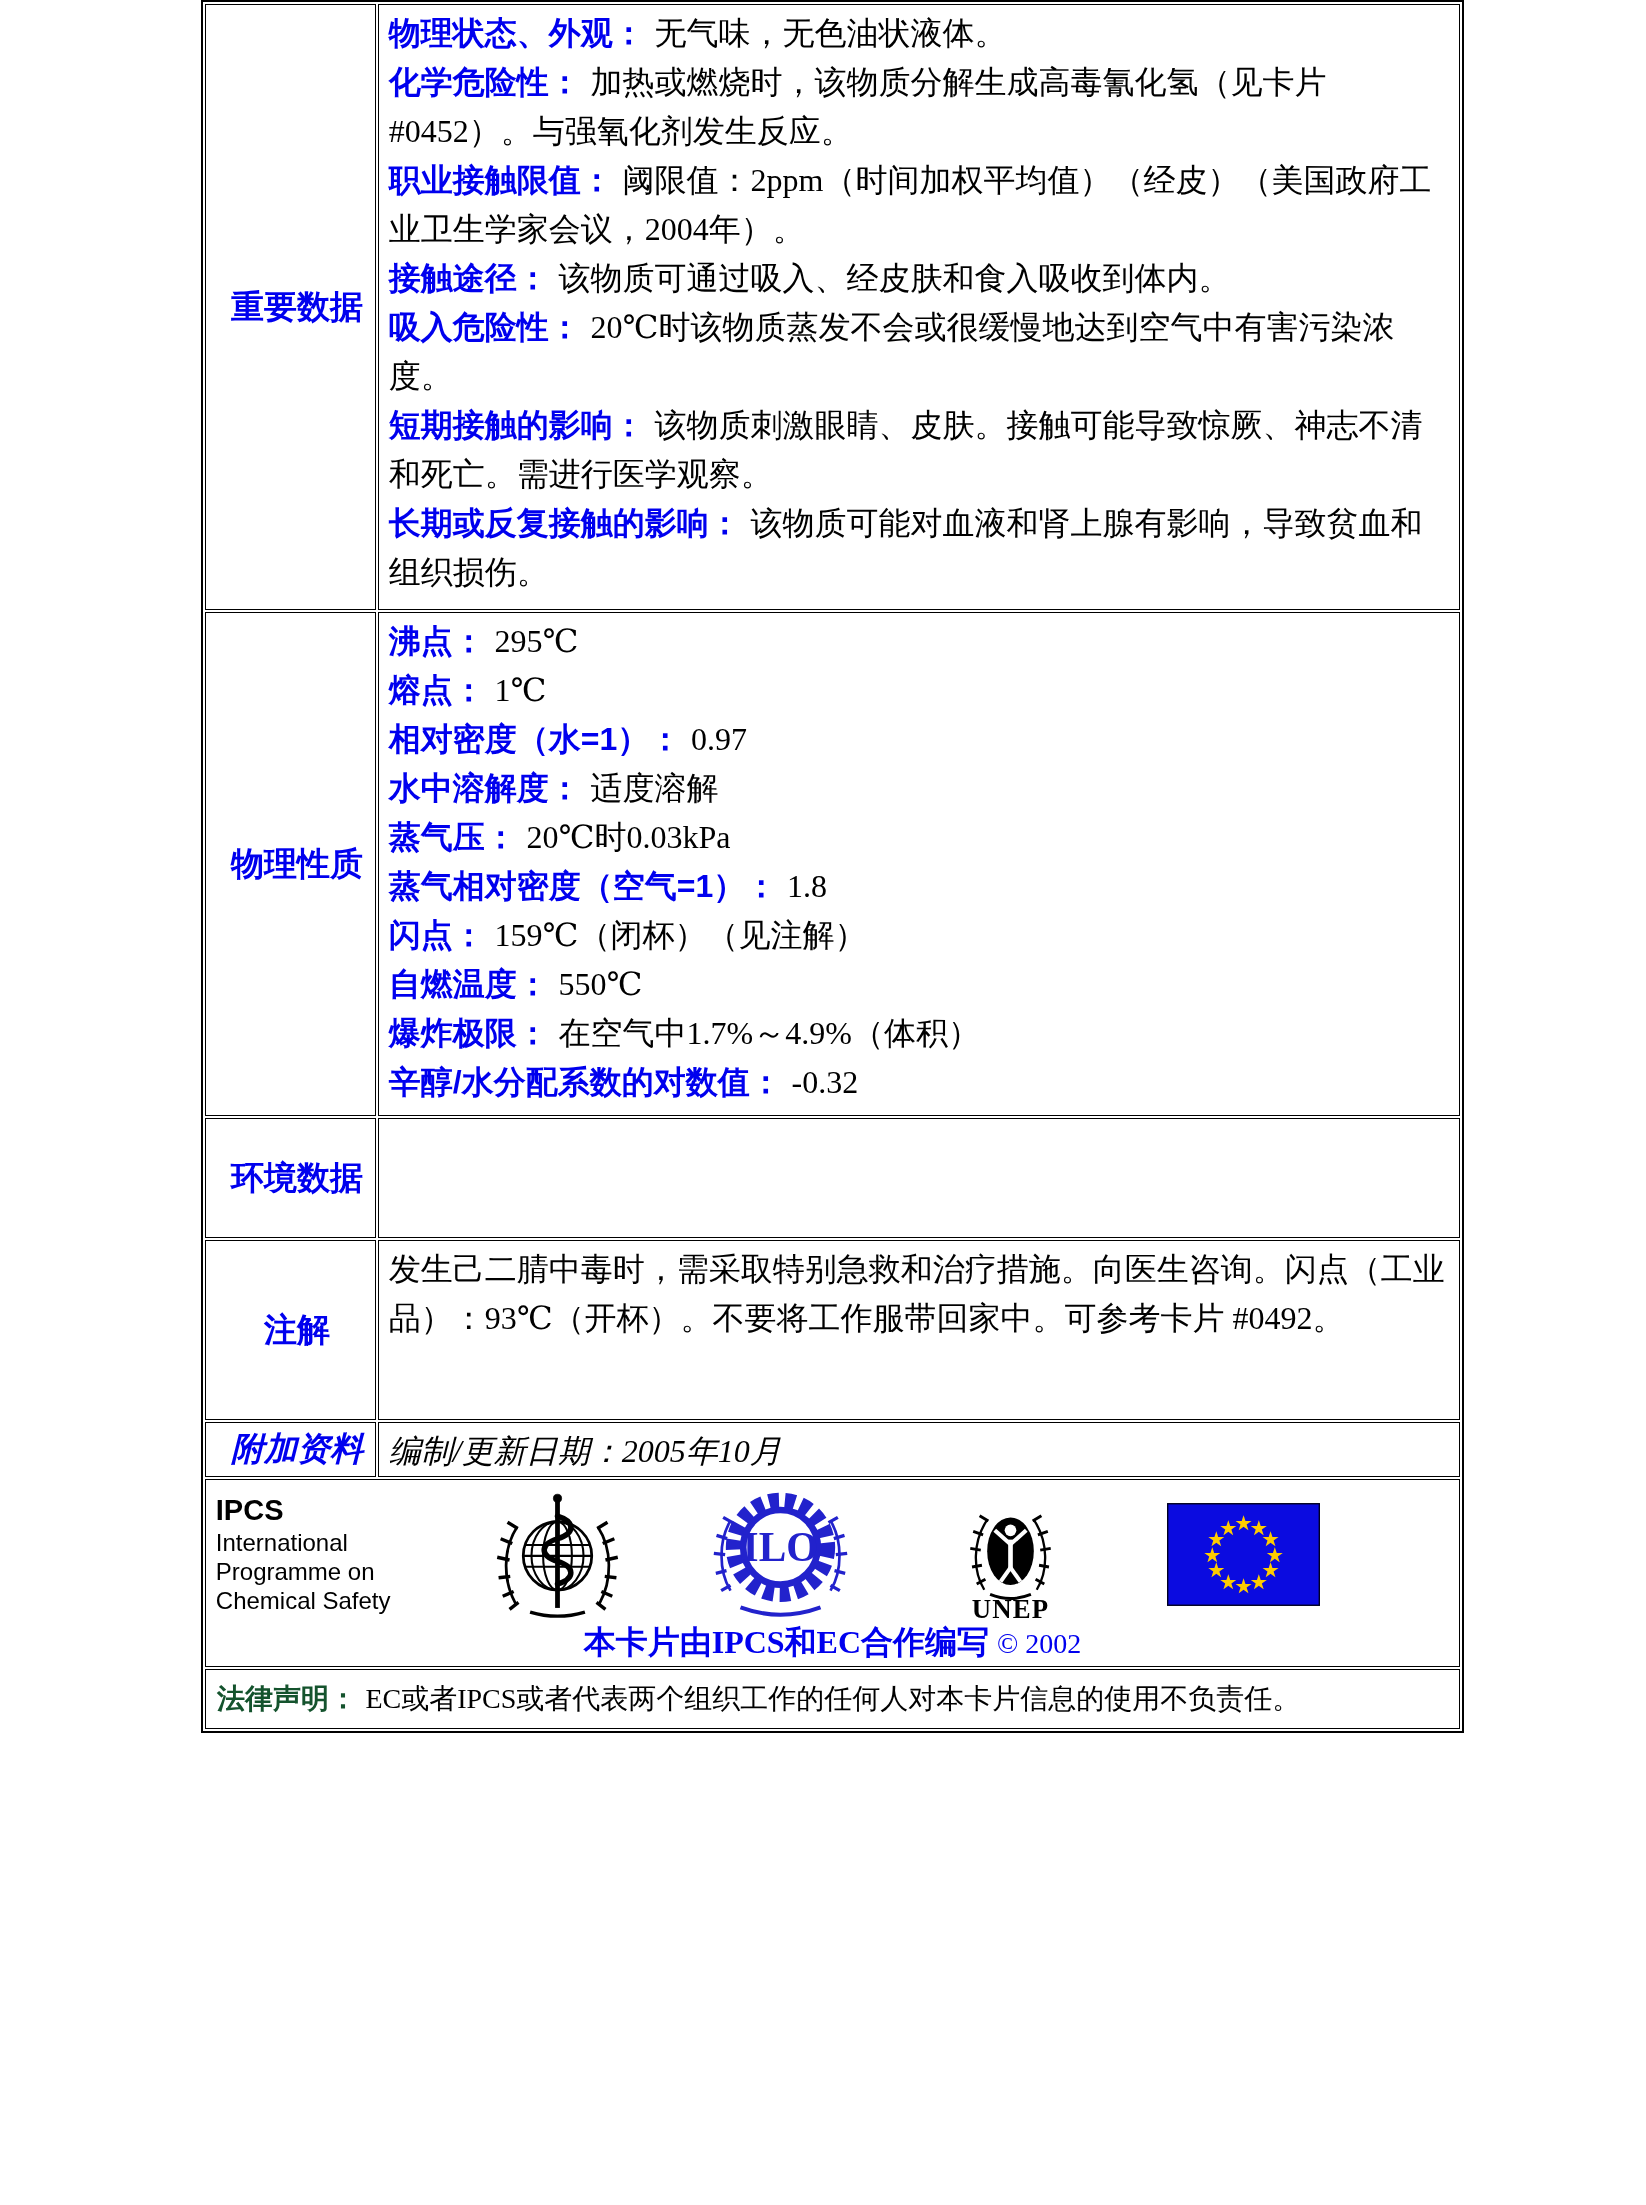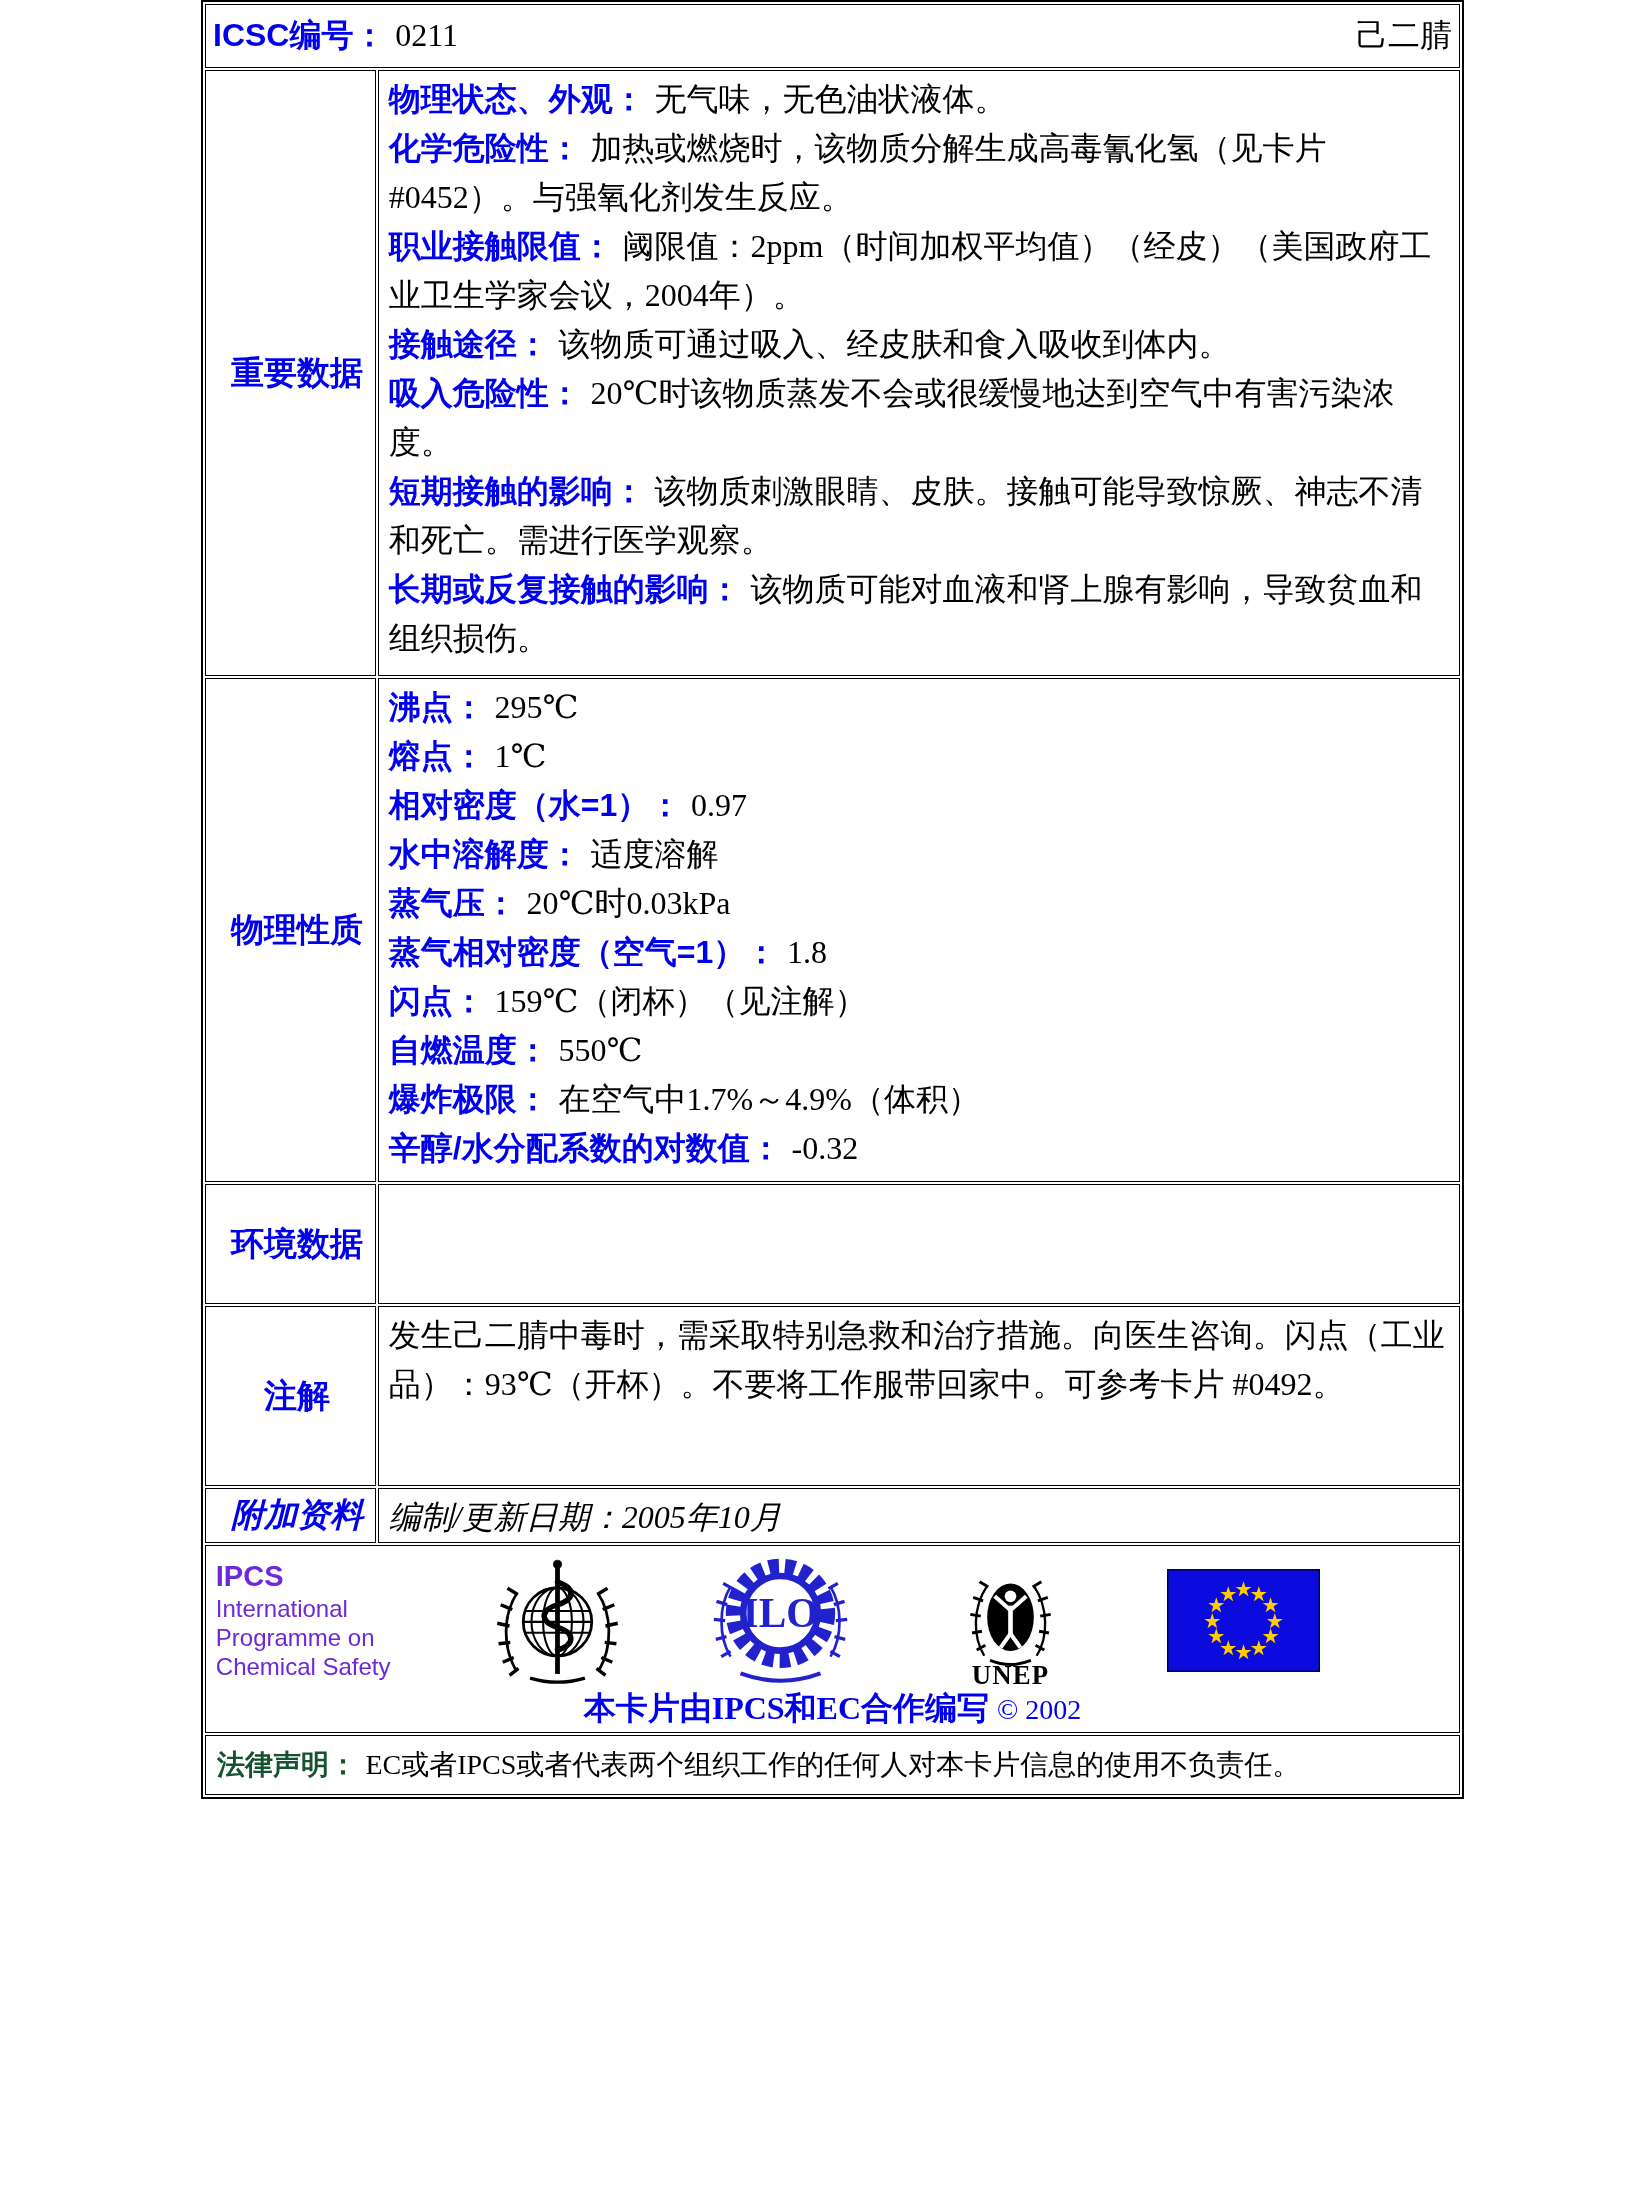--- a/index.html
+++ b/index.html
@@ -92,16 +92,6 @@
       </colgroup>
 
     <tbody>
-        <tr class="hdr-row">
-      <td colspan="2">
-        <div class="hdr-flex">
-          <span class="hdr-left">
-            <span class="klabel">ICSC编号：</span><span>0211</span>
-          </span>
-          <span class="hdr-right">己二腈</span>
-        </div>
-      </td>
-    </tr>
 
     <tr class="row-important">
       <td class="lab">重要数据</td>

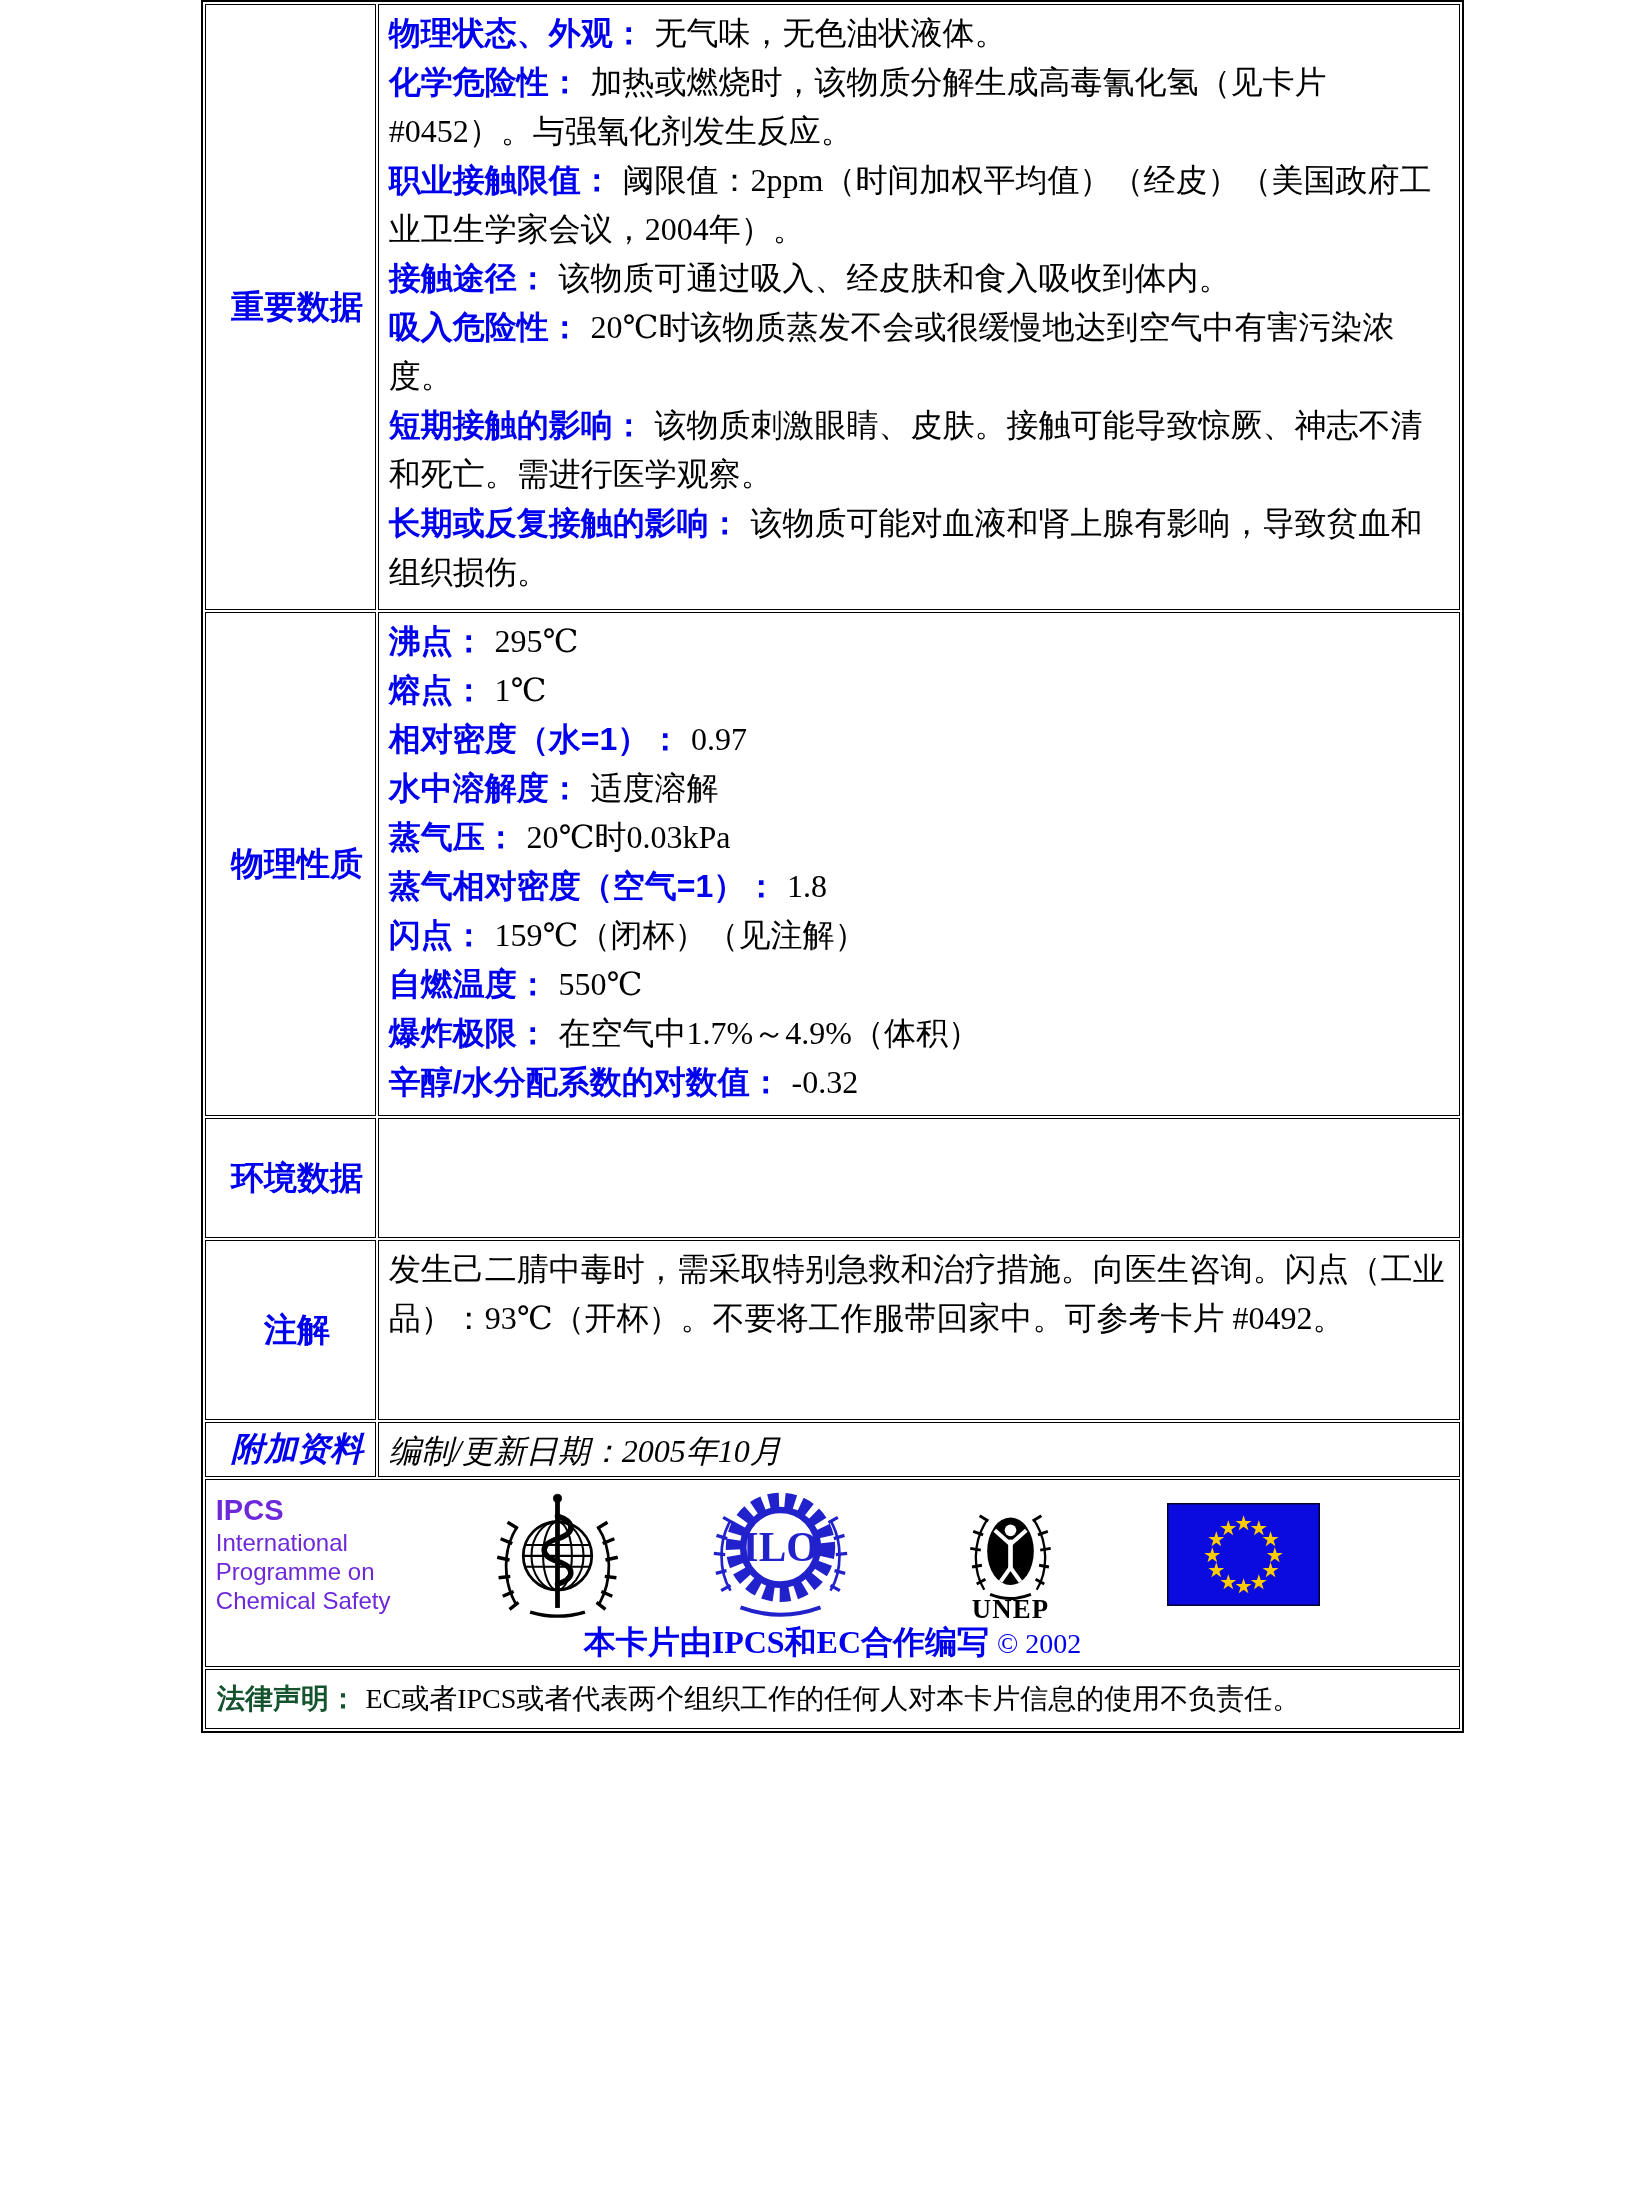--- a/index.html
+++ b/index.html
@@ -61,7 +61,7 @@
     width:230px;justify-content:flex-start;align-self:center;
     font-family:"Liberation Sans","DejaVu Sans",sans-serif;
   }
-  .ipcs-inner{line-height:29px;font-size:24px;color:#6d28d9;}
+  .ipcs-inner{line-height:29px;font-size:24px;color:#000000;}
   .ipcs-acro{font-weight:bold;font-size:29px;line-height:35px;}
   .box-who{width:195px;}
   .box-ilo{width:223px;}

